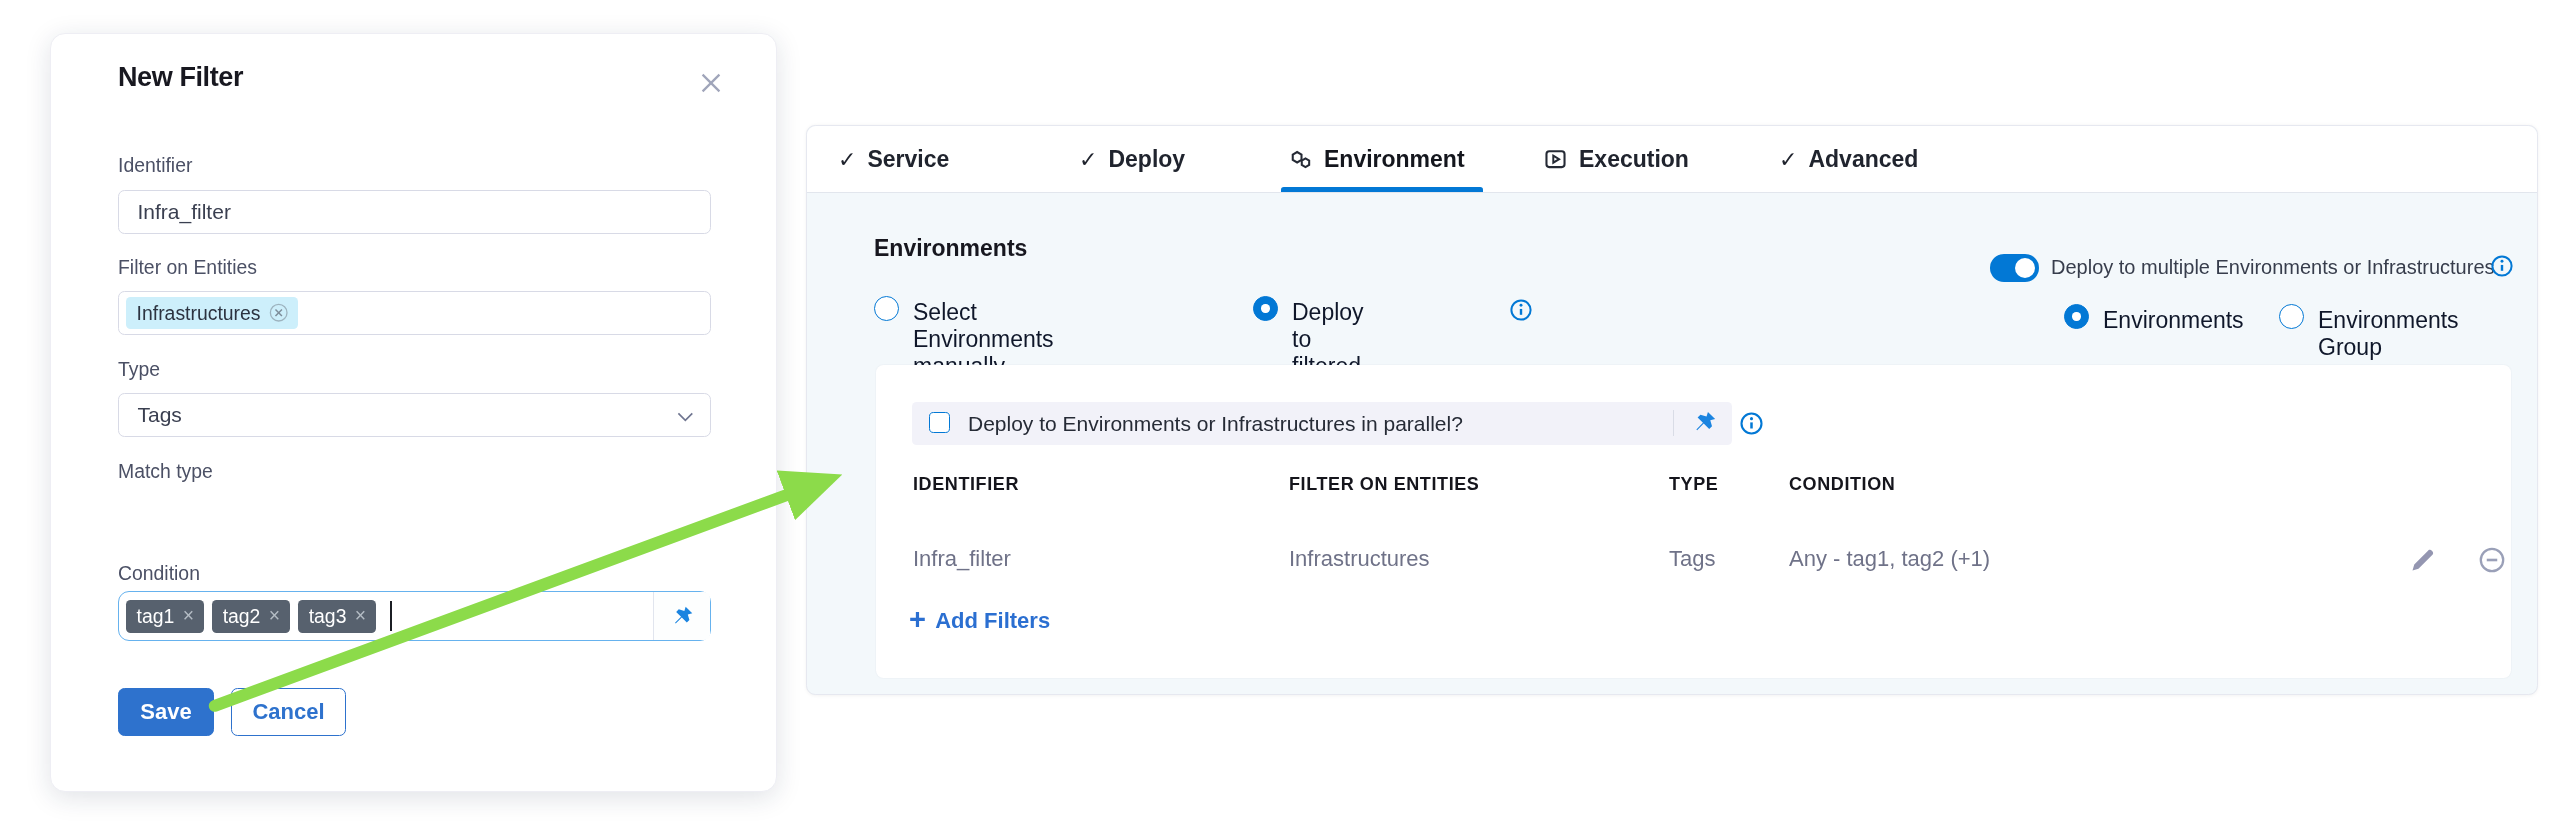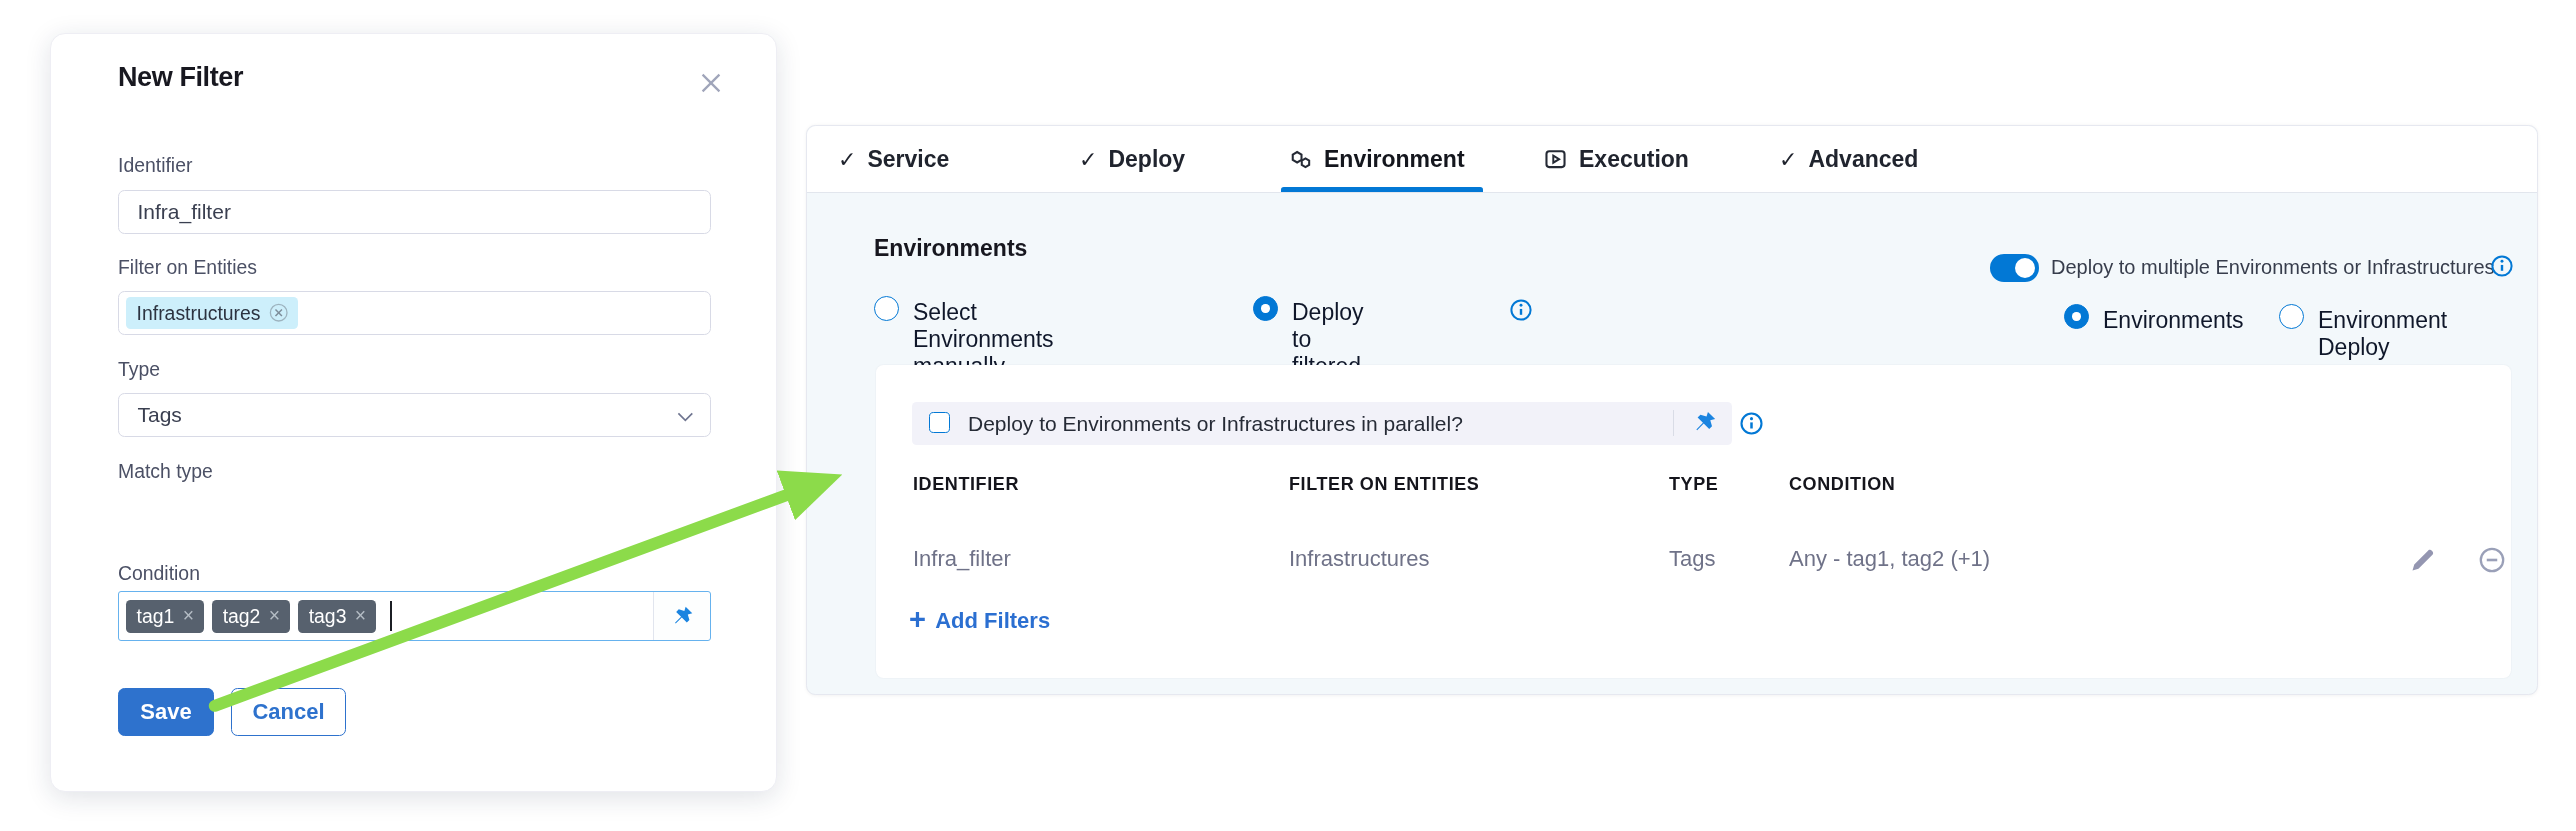--- a/index.html
+++ b/index.html
@@ -225,7 +225,7 @@
         <span class="radio on r-envs"></span>
         <span class="rlabel l-envs">Environments</span>
         <span class="radio r-group"></span>
-        <span class="rlabel l-group">Environment Deploy</span>
+        <span class="rlabel l-group">Environments Group</span>
       </div>
 
       <div class="card">

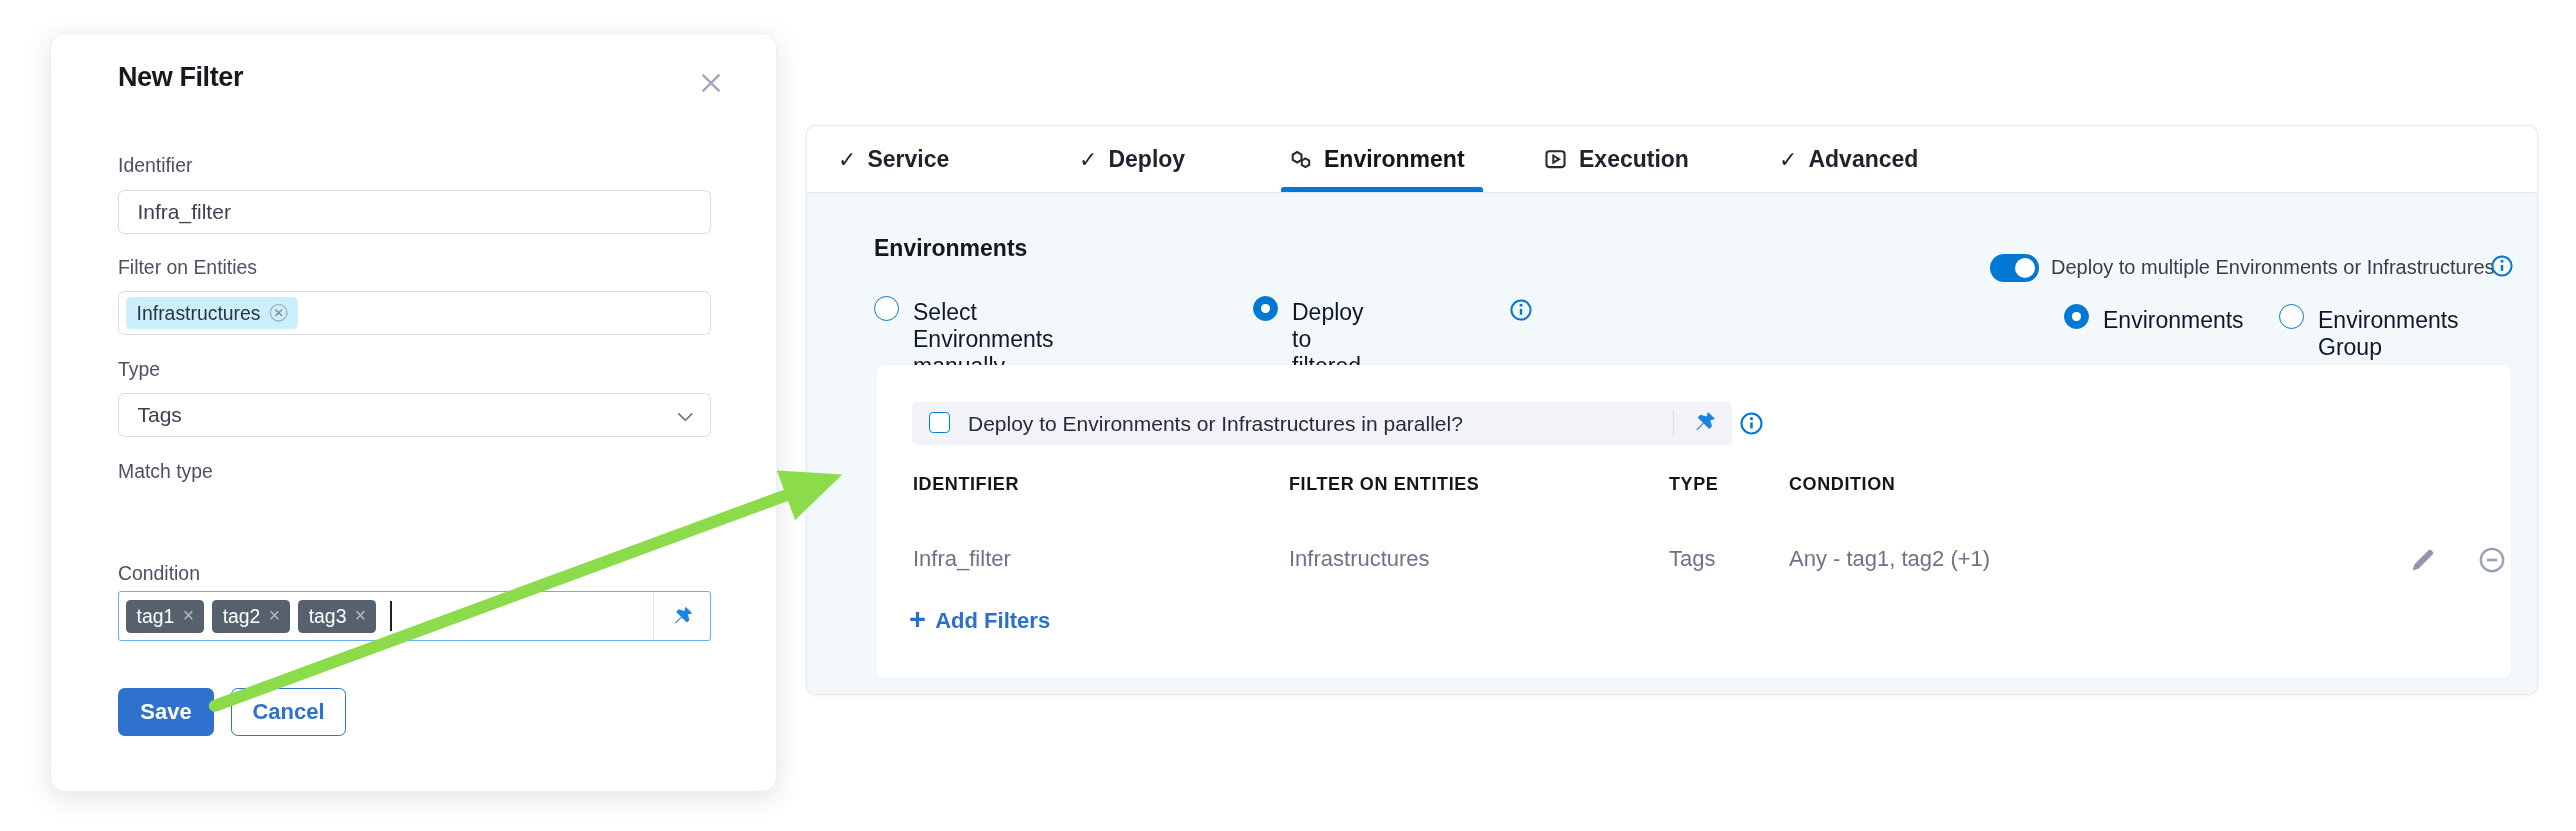--- a/index.html
+++ b/index.html
@@ -29,7 +29,7 @@
   .f-type .chev { position:absolute; right:16.7px; top:17.6px; margin:0; }
   .pin-seg { width:57px; align-self:stretch; border-left:1.4px solid #d8dae6; background:#f4f7fb;
              display:flex; align-items:center; justify-content:center; border-radius:0 5.6px 5.6px 0; cursor:pointer; }
-  .f-cond { top:557px; height:50px; border:1.9px solid #66b2ee; border-radius:3px; padding-left:7.4px; }
+  .f-cond { top:557px; height:50px; border:1.9px solid #66b2ee; border-radius:11px; padding-left:7.4px; }
   .chips { display:flex; align-items:center; gap:8.3px; flex:1; }
   .chip-dark { display:inline-flex; align-items:center; gap:8.3px; background:#57616e; border-radius:4.6px; height:33px; padding:0 10.2px; font-size:19.4px; color:#ffffff; }
   .chip-dark .x { color:#b4bcc4; font-size:19.4px; line-height:1; }

